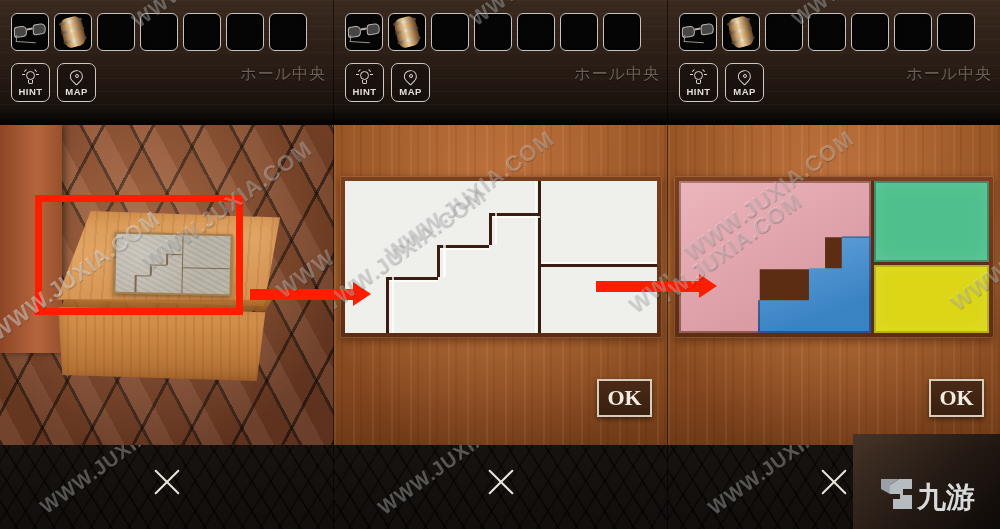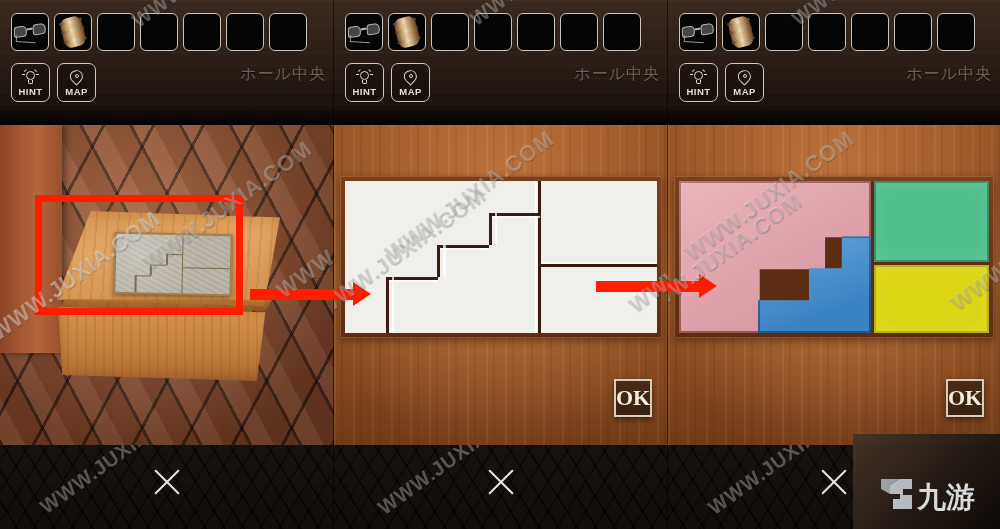--- a/index.html
+++ b/index.html
@@ -158,9 +158,9 @@
   .seam { position:absolute; background:#3a1d10; }
   .seamhl { position:absolute; background:rgba(255,255,255,.75); }
 
-  .okbtn { position:absolute; right:16px; bottom:28px; width:38px; height:38px;
+  .okbtn { position:absolute; right:16px; bottom:28px; width:55px; height:38px;
     background:linear-gradient(180deg,#4a2a17,#38200f);
-    border:2px solid #d8cdbc; display:flex; align-items:center; 
+    border:2px solid #d8cdbc; display:flex; align-items:center; justify-content:center;
     box-shadow:0 2px 5px rgba(0,0,0,.5); }
   .okbtn span { font-family:"Liberation Serif", serif; font-size:22px; font-weight:bold;
     color:#f3ece0; letter-spacing:0px; line-height:22px; }

